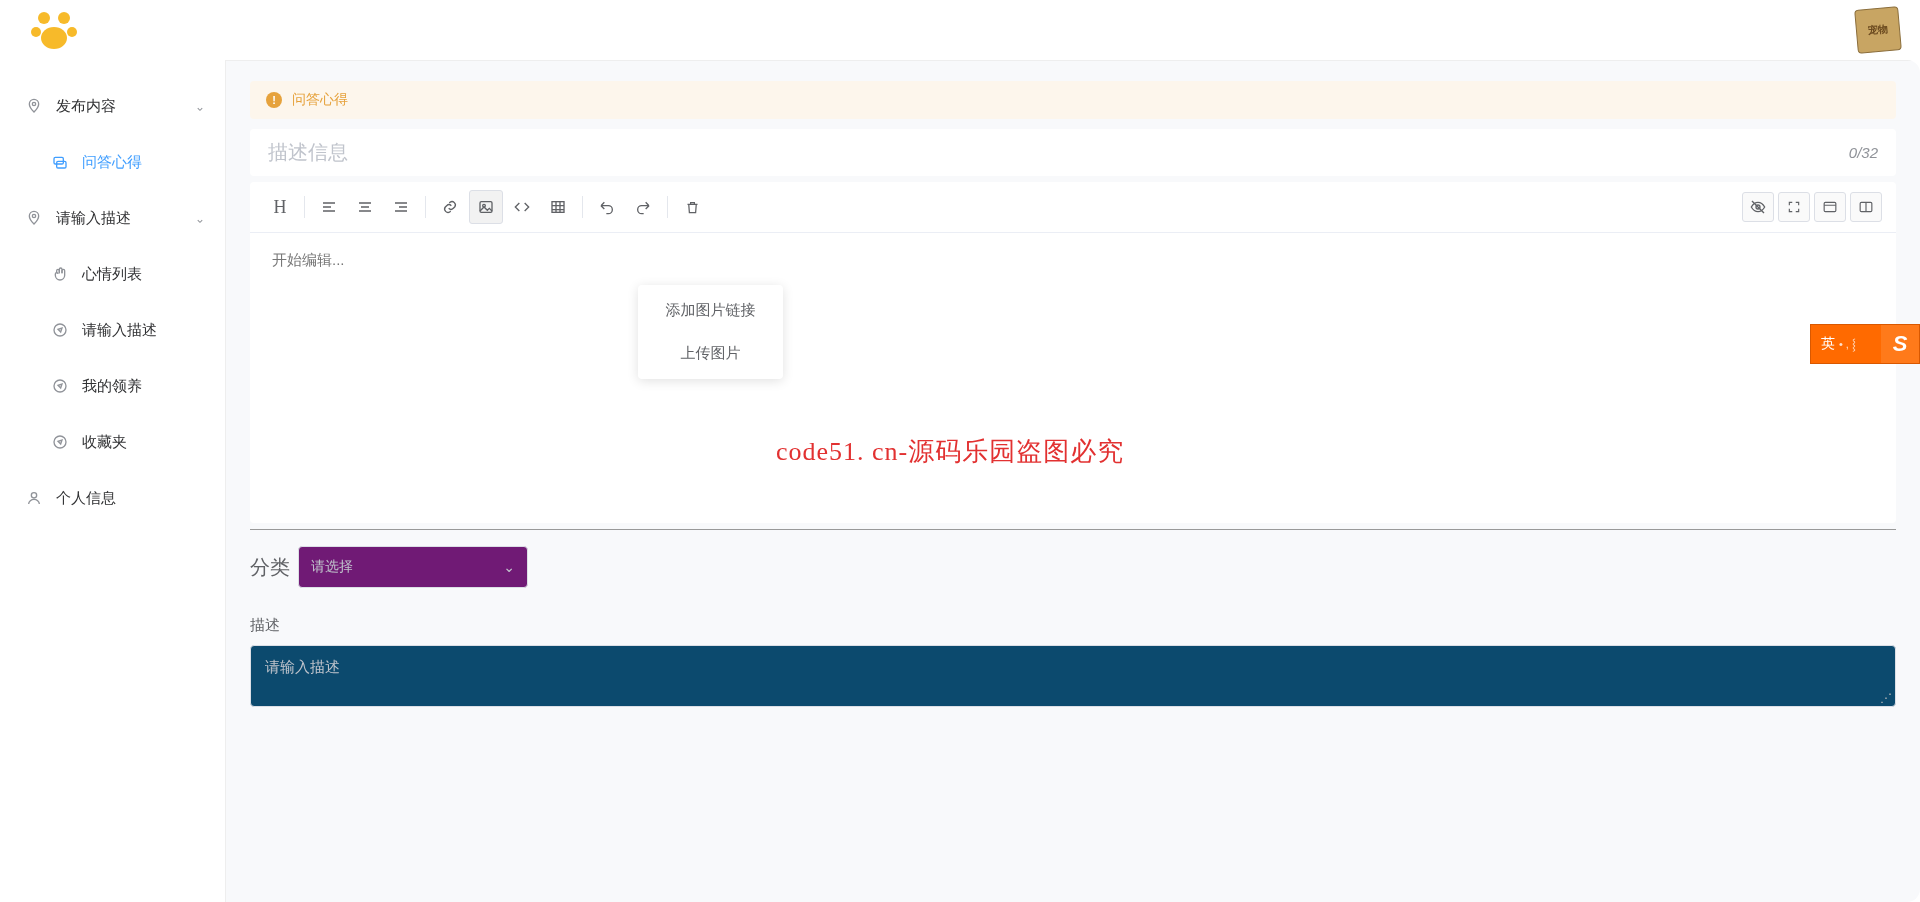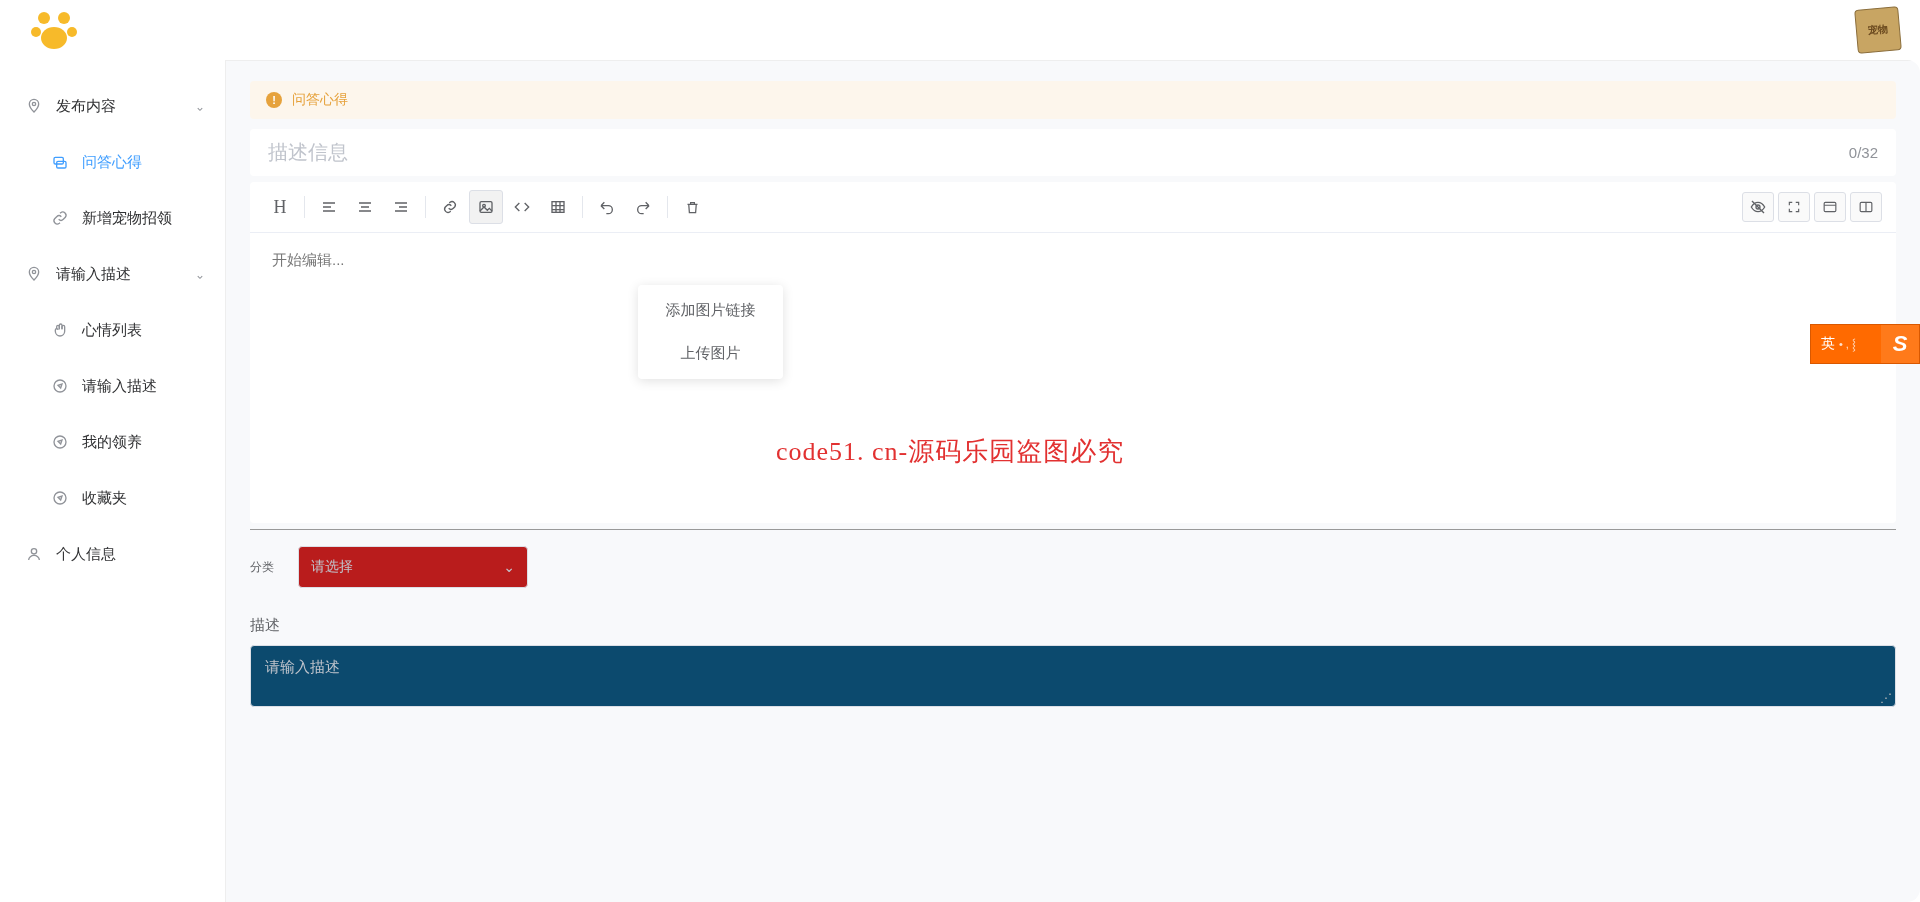--- a/index.html
+++ b/index.html
@@ -22,7 +22,7 @@
 .titlebox{background:#fff;padding:12px 18px;display:flex;align-items:center;border-radius:4px;margin-bottom:6px;}
 .titlebox input{flex:1;border:none;outline:none;font-size:20px;color:#303133;}
 .titlebox input::placeholder{color:#c0c4cc;}
-.counter{color:#909399;font-size:15px;}
+.counter{color:#909399;font-size:15px;font-style:italic;}
 .editor{background:#fff;border-radius:4px;}
 .toolbar{display:flex;align-items:center;padding:8px 12px;border-bottom:1px solid #ebeef5;}
 .tbtn{width:34px;height:34px;display:inline-flex;align-items:center;justify-content:center;color:#606266;cursor:pointer;border-radius:3px;margin:0 1px;}

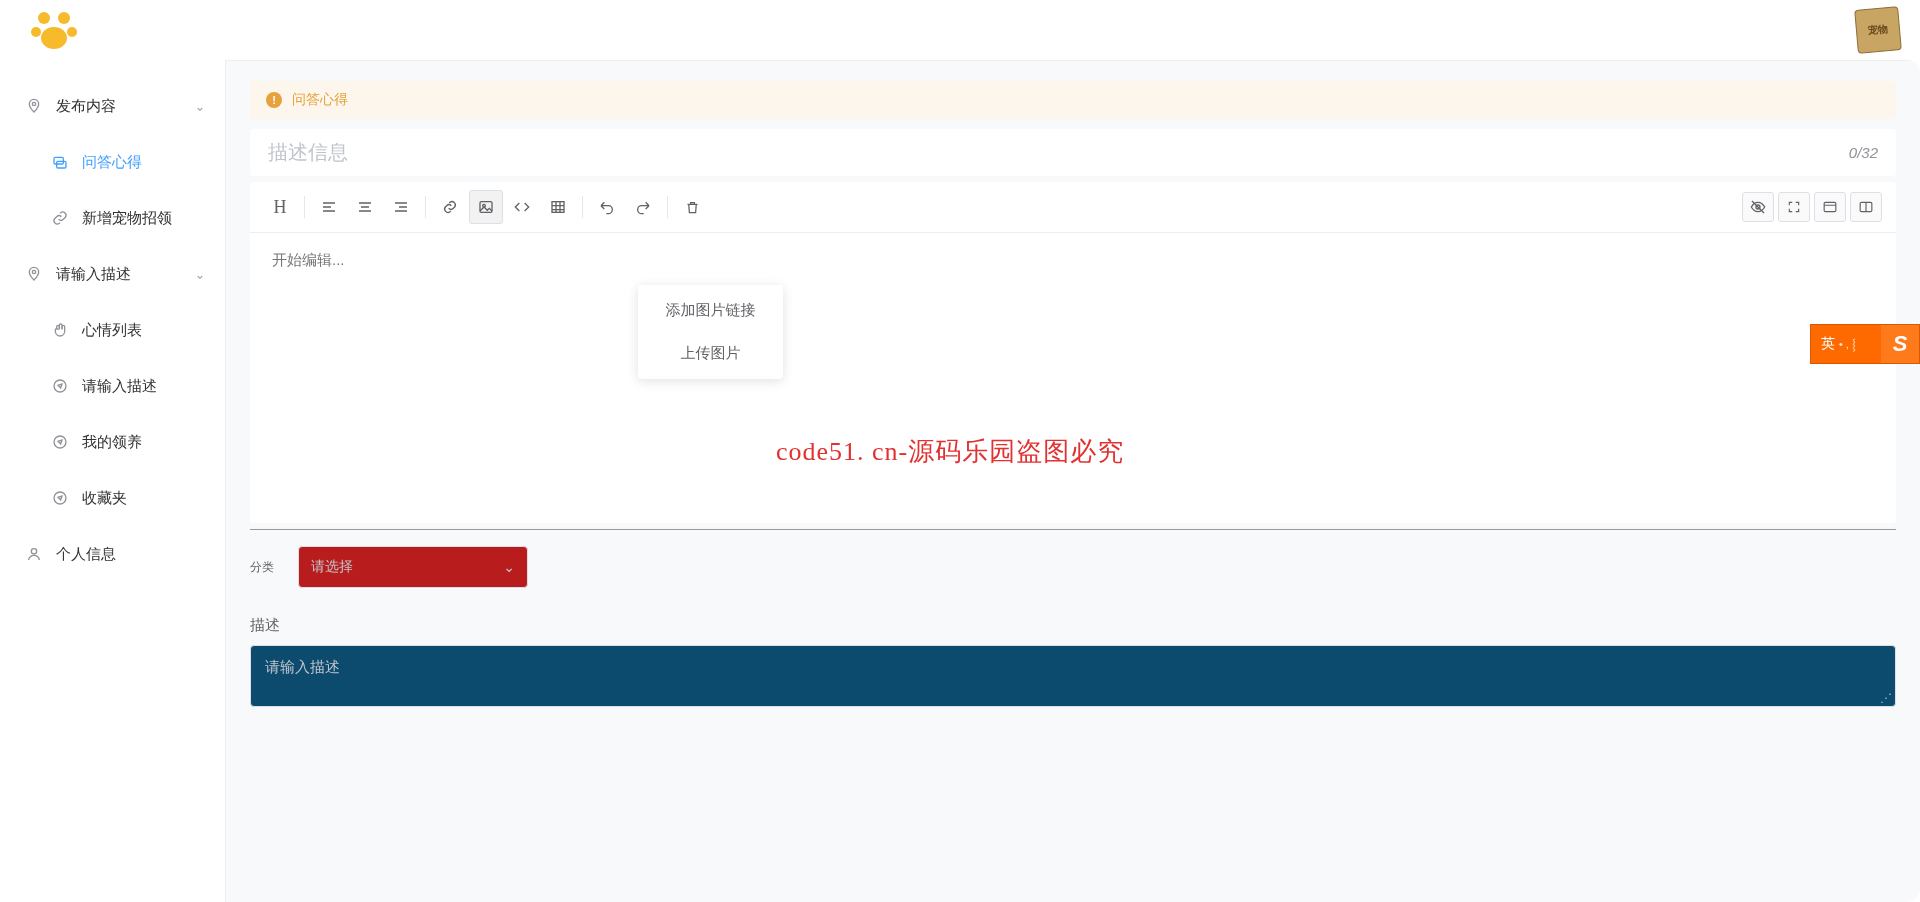--- a/index.html
+++ b/index.html
@@ -89,15 +89,6 @@
           </span>
         <span>问答心得</span>
       </div>
-      <div class="menu-item">
-        <span class="icon">
-            <svg width="16" height="16" viewBox="0 0 24 24" fill="none" stroke="currentColor" stroke-width="2">
-              <path d="M10 14a5 5 0 007 0l3-3a5 5 0 00-7-7l-1 1"></path>
-              <path d="M14 10a5 5 0 00-7 0l-3 3a5 5 0 007 7l1-1"></path>
-            </svg>
-          </span>
-        <span>新增宠物招领</span>
-      </div>
 
       <div class="menu-head">
         <span class="icon">

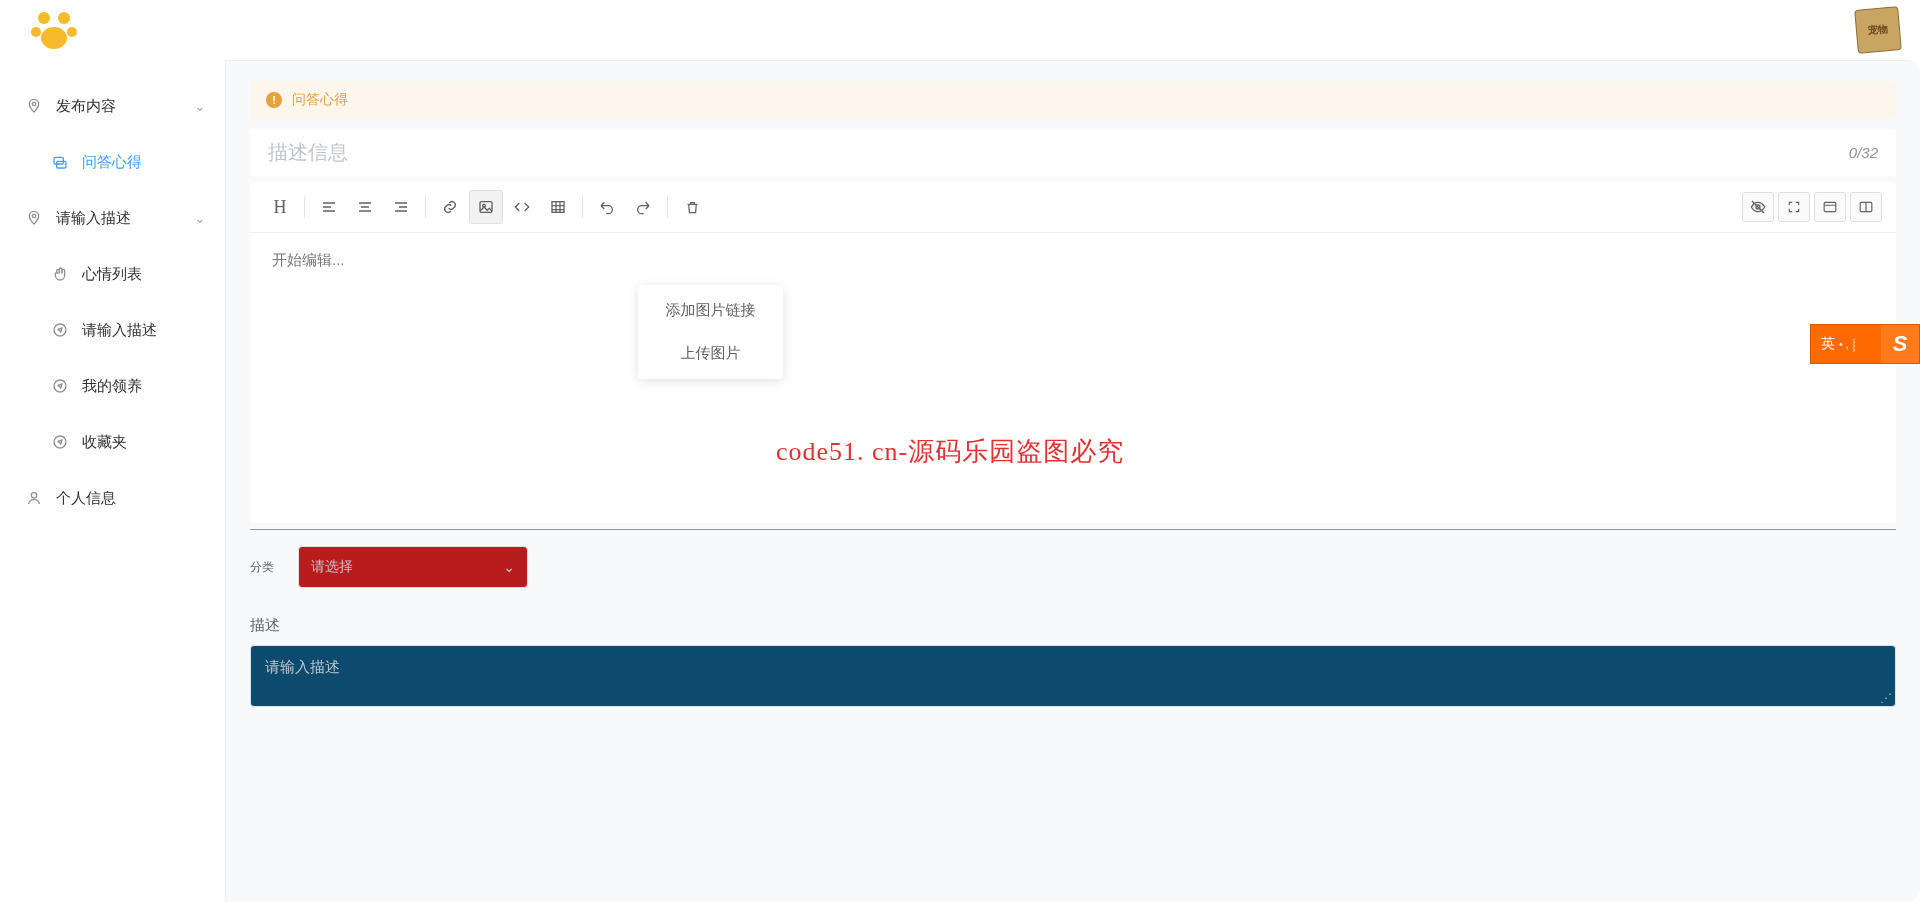--- a/index.html
+++ b/index.html
@@ -33,7 +33,7 @@
 .dropdown{position:absolute;left:412px;top:224px;background:#fff;box-shadow:0 2px 12px rgba(0,0,0,.12);border-radius:4px;width:145px;padding:4px 0;z-index:50;}
 .dropdown div{padding:12px 0;text-align:center;color:#606266;cursor:pointer;font-size:15px;}
 .row{display:flex;align-items:center;margin-top:16px;}
-.row .label{width:48px;color:#606266;font-size:12px;font-family:Liberation Mono, monospace;}
+.row .label{width:48px;color:#606266;font-size:20px;font-family:Liberation Mono, monospace;}
 .select{width:230px;height:42px;border:1px solid #dcdfe6;border-radius:4px;background:#b91c1c;display:flex;align-items:center;padding:0 12px;color:#c0c4cc;justify-content:space-between;}
 .field-label{color:#606266;margin:28px 0 10px 0;font-size:15px;}
 .textarea{width:100%;min-height:62px;border:1px solid #dcdfe6;border-radius:4px;padding:12px 14px;color:#c0c4cc;font-size:15px;background:#0c4a6e;resize:vertical;position:relative;}

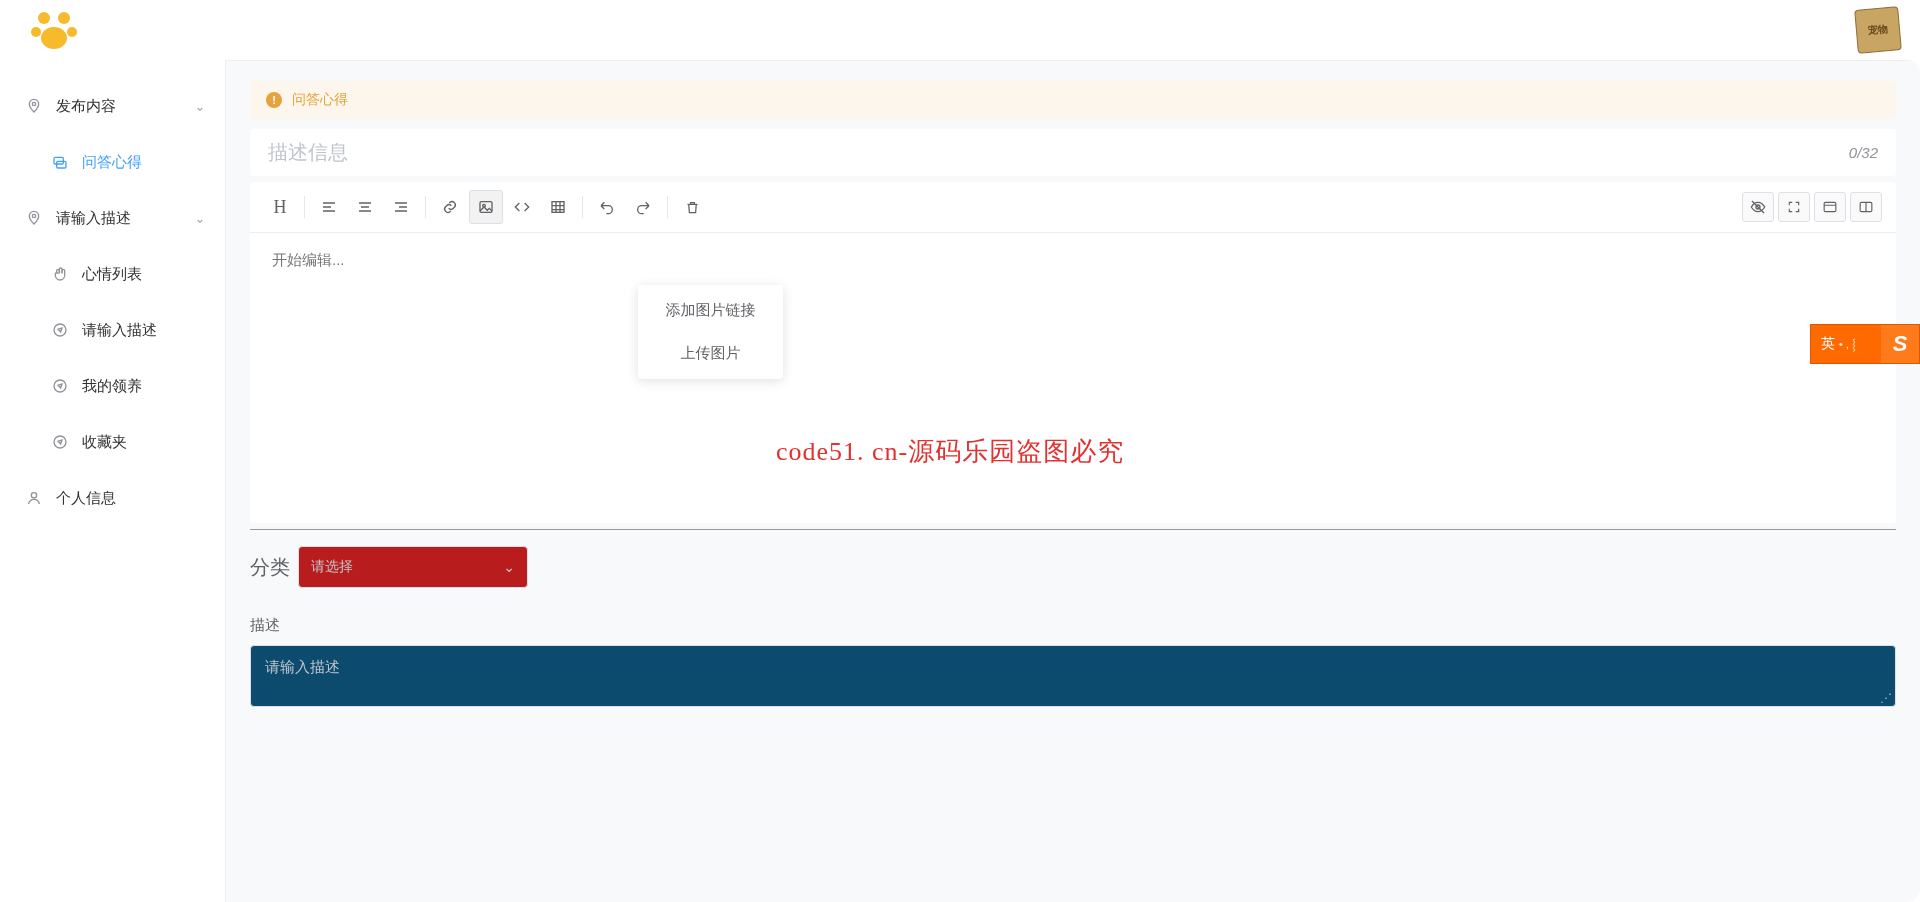--- a/index.html
+++ b/index.html
@@ -34,7 +34,7 @@
 .dropdown div{padding:12px 0;text-align:center;color:#606266;cursor:pointer;font-size:15px;}
 .row{display:flex;align-items:center;margin-top:16px;}
 .row .label{width:48px;color:#606266;font-size:20px;font-family:Liberation Mono, monospace;}
-.select{width:230px;height:42px;border:1px solid #dcdfe6;border-radius:4px;background:#b91c1c;display:flex;align-items:center;padding:0 12px;color:#c0c4cc;justify-content:space-between;}
+.select{width:230px;height:42px;border:1px solid #dcdfe6;border-radius:4px;background:#701a75;display:flex;align-items:center;padding:0 12px;color:#c0c4cc;justify-content:space-between;}
 .field-label{color:#606266;margin:28px 0 10px 0;font-size:15px;}
 .textarea{width:100%;min-height:62px;border:1px solid #dcdfe6;border-radius:4px;padding:12px 14px;color:#c0c4cc;font-size:15px;background:#0c4a6e;resize:vertical;position:relative;}
 .watermark{position:absolute;left:550px;top:373px;color:#e23131;font-size:26px;letter-spacing:1px;z-index:5;font-family:"SimSun","Microsoft YaHei";}

